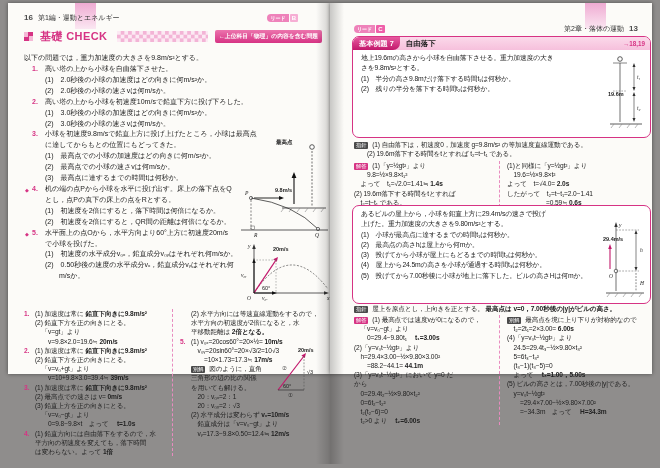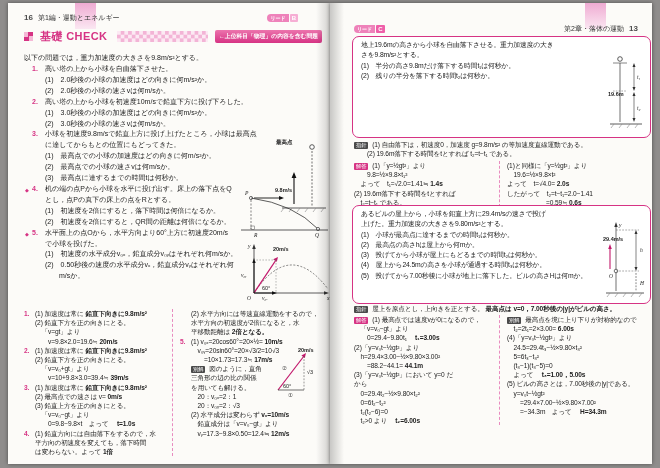--- a/index.html
+++ b/index.html
@@ -5,7 +5,7 @@
   html,body{margin:0;padding:0;background:#8f8d8c;}
   .wrap{position:relative;width:660px;height:468px;background:#8f8d8c;overflow:hidden;
         font-family:"Liberation Sans",sans-serif;color:#222;}
-  .page{position:absolute;top:3px;width:322px;height:461px;background:#fcfbf8;box-shadow:0 0 4px rgba(0,0,0,.45);}
+  .page{position:absolute;top:3px;width:322px;height:371px;background:#fcfbf8;box-shadow:0 0 4px rgba(0,0,0,.45);}
   #pageL{left:8px;}
   #pageR{left:330px;}
   .bindshadow{position:absolute;top:3px;left:316px;width:28px;height:461px;pointer-events:none;

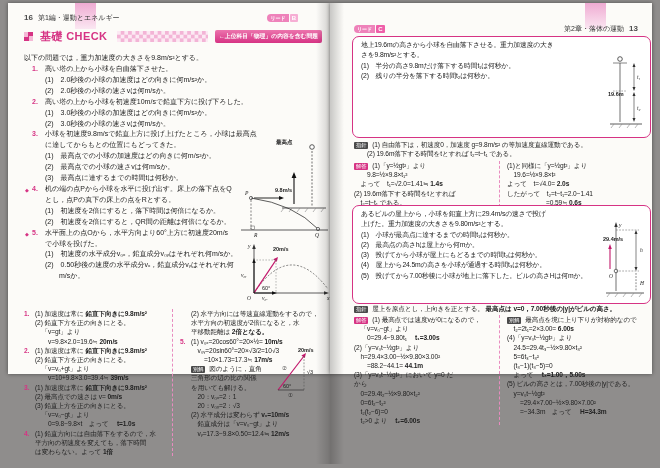--- a/index.html
+++ b/index.html
@@ -539,6 +539,11 @@
     </div>
 
     <div class="exbox" id="ex7">
+      <div class="exhdr">
+        <span class="exlabel">基本例題 7</span>
+        <span class="extitle">自由落下</span>
+        <span class="exref">→18,19</span>
+      </div>
       <div class="exbody">
 
           <div class="exline">

